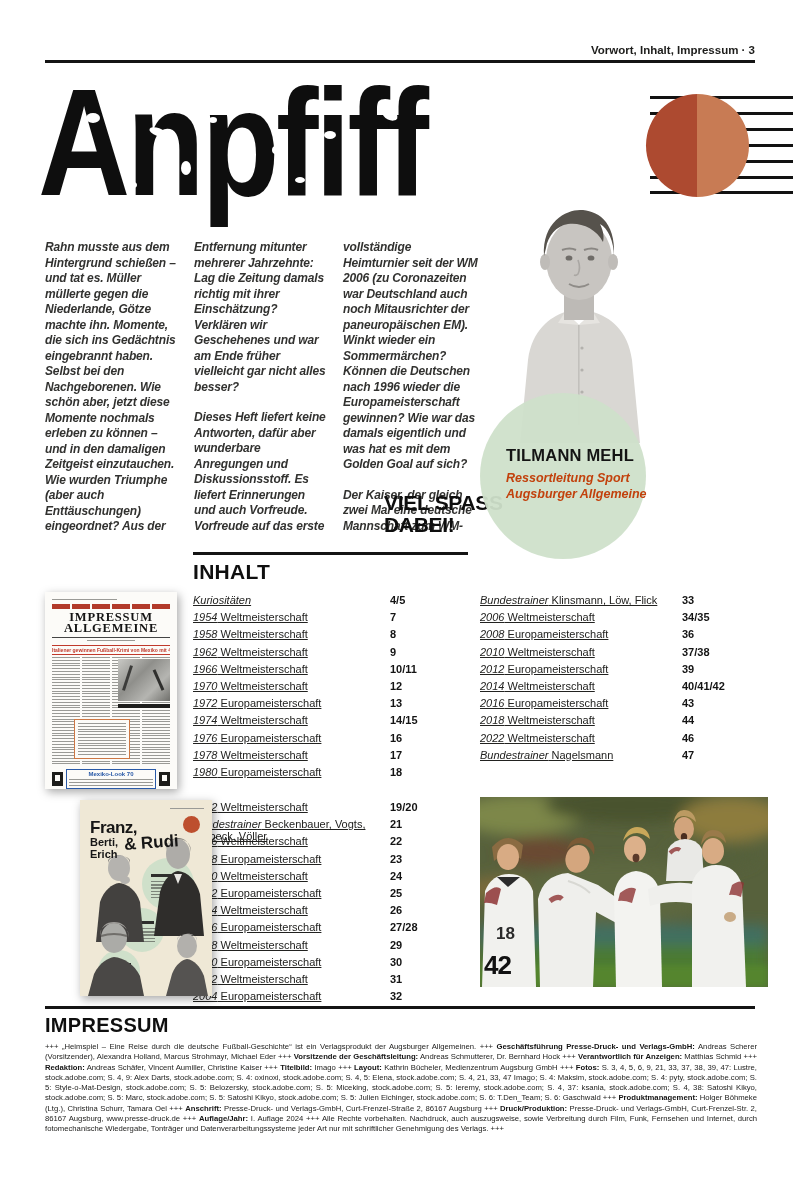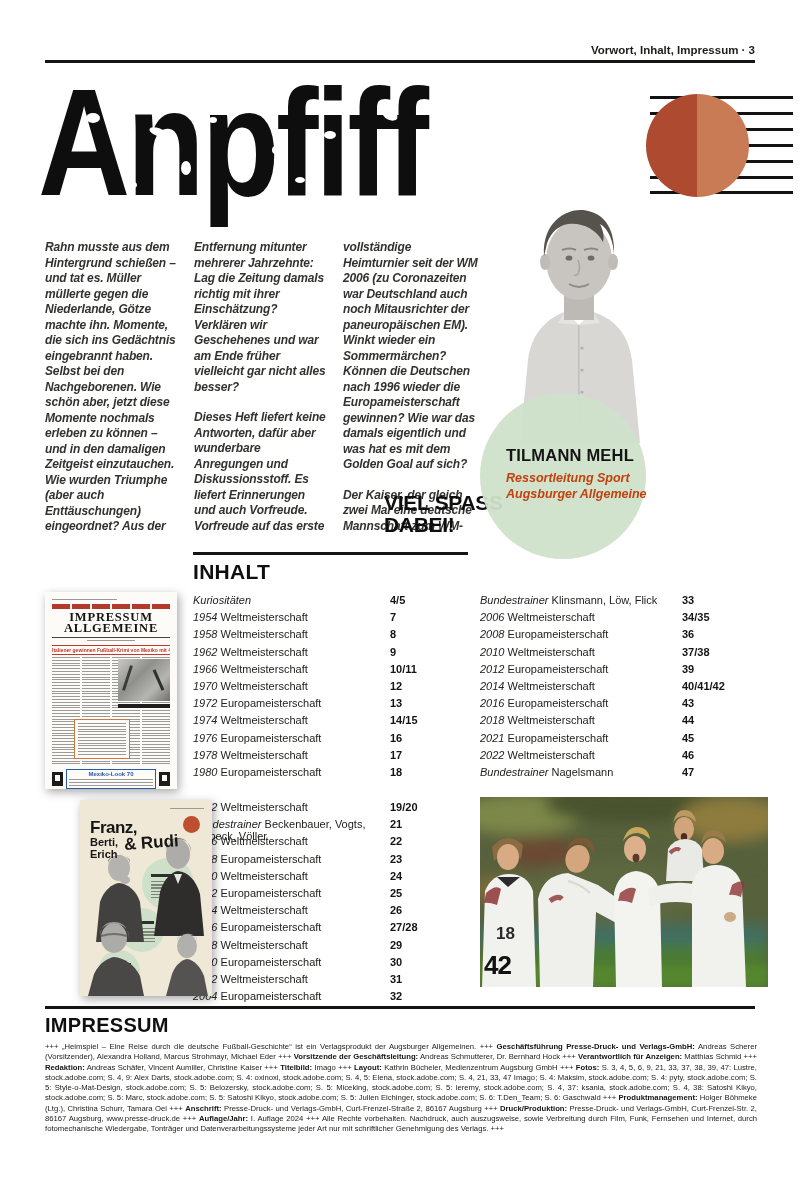--- a/index.html
+++ b/index.html
@@ -54,7 +54,7 @@
   #toc-left-bot  { left:193px; top:801px; }
   #toc-right     { left:480px; top:594px; }
   .toc-row { display:flex; height:17.2px; font-size:11px; color:#222220; align-items:flex-start; }
-  .toc-label { width:197px; padding-right:2px; }
+  .toc-label { width:197px; padding-right:2px;text-decoration:underline; }
   #toc-right .toc-label { width:202px; }
   .toc-label em { font-style:italic; font-weight:normal; }
   .toc-page { font-weight:bold; color:#141414; }

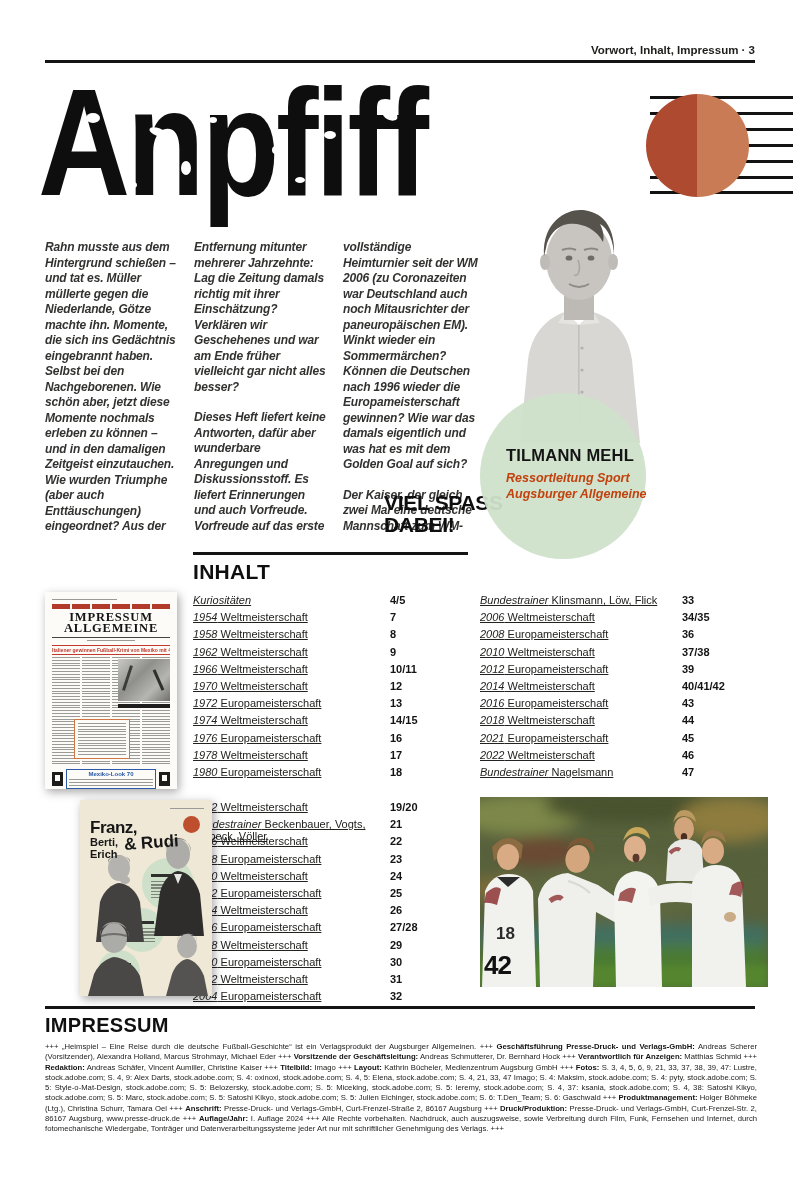--- a/index.html
+++ b/index.html
@@ -314,10 +314,6 @@
         <span class="toc-page">44</span>
       </div>
       <div class="toc-row">
-        <span class="toc-label"><em>2021</em> Europameisterschaft</span>
-        <span class="toc-page">45</span>
-      </div>
-      <div class="toc-row">
         <span class="toc-label"><em>2022</em> Weltmeisterschaft</span>
         <span class="toc-page">46</span>
       </div>

